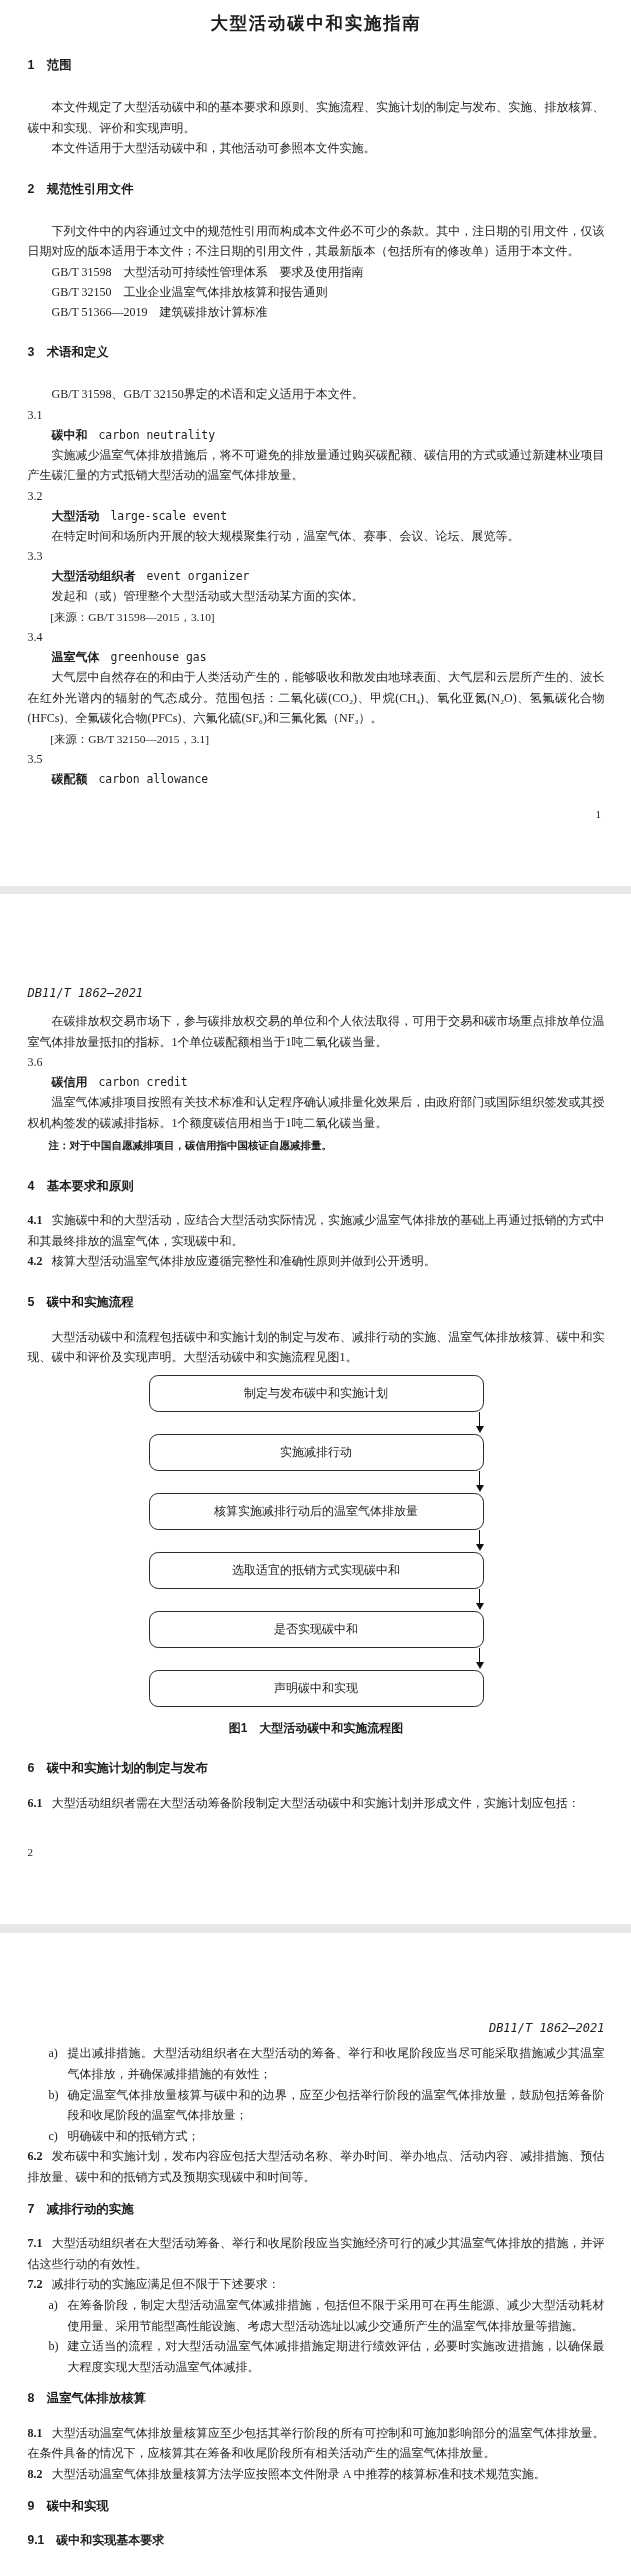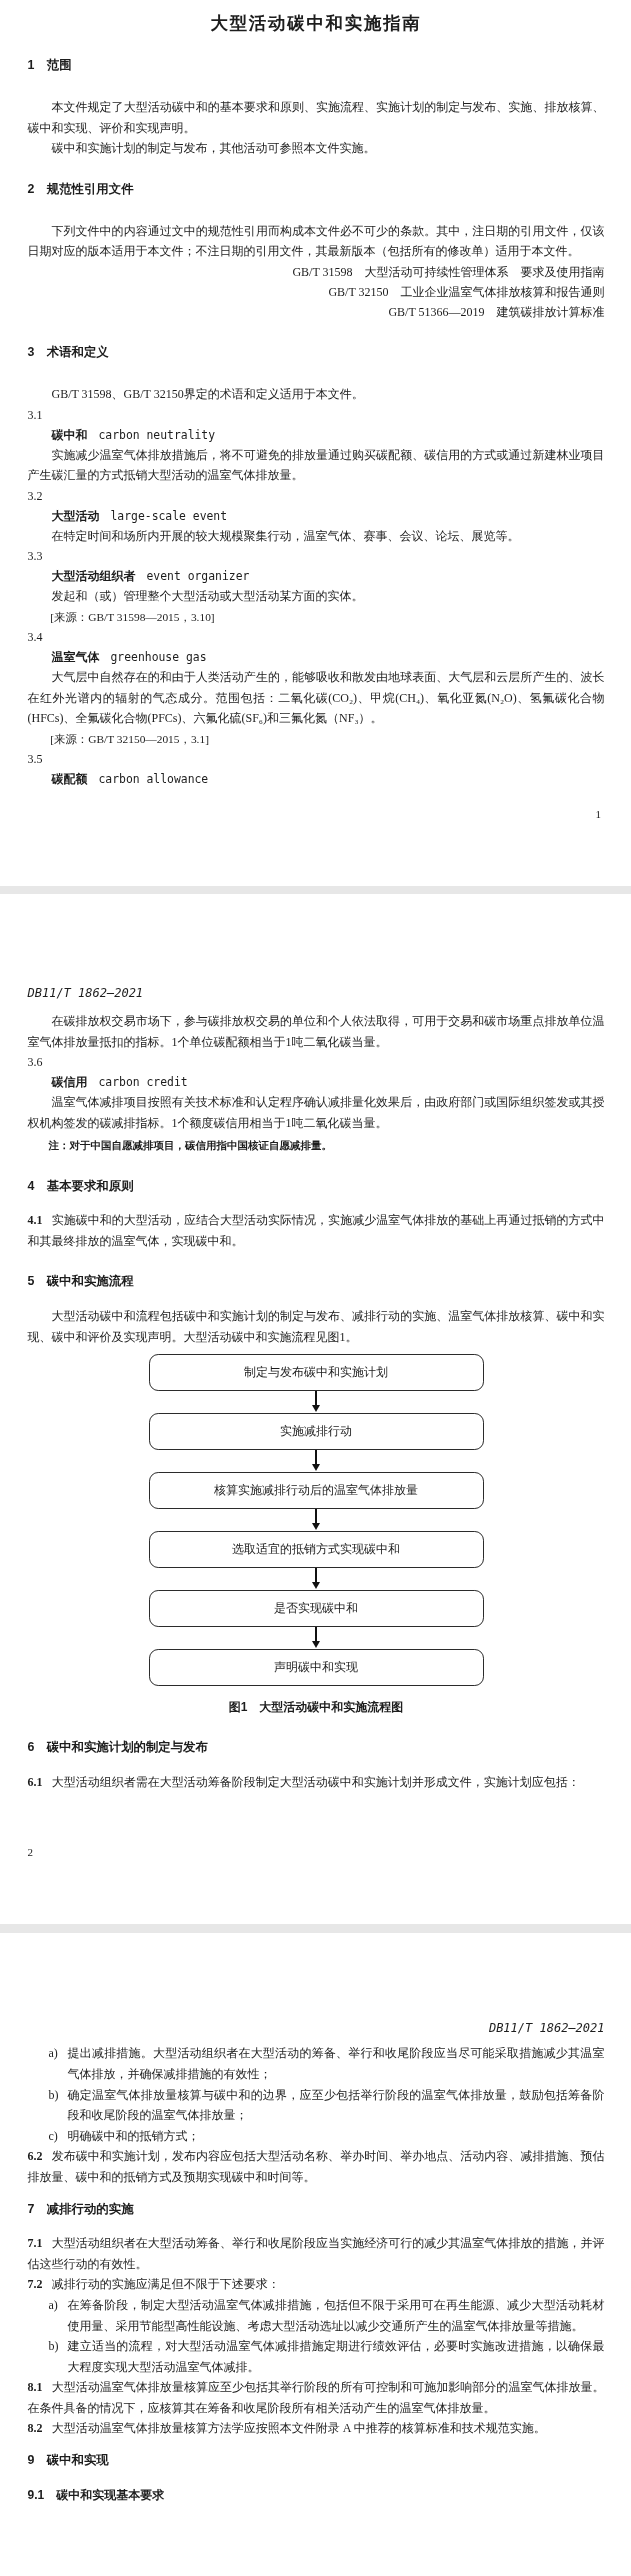--- a/index.html
+++ b/index.html
@@ -88,7 +88,7 @@
 
   <div class="sec">1　范围</div>
   <p class="body ind">本文件规定了大型活动碳中和的基本要求和原则、实施流程、实施计划的制定与发布、实施、排放核算、碳中和实现、评价和实现声明。</p>
-  <p class="body ind">碳中和实施计划的制定与发布，其他活动可参照本文件实施。</p>
+  <p class="body ind">本文件适用于大型活动碳中和，其他活动可参照本文件实施。</p>
 
   <div class="sec">2　规范性引用文件</div>
   <p class="body ind">下列文件中的内容通过文中的规范性引用而构成本文件必不可少的条款。其中，注日期的引用文件，仅该日期对应的版本适用于本文件；不注日期的引用文件，其最新版本（包括所有的修改单）适用于本文件。</p>

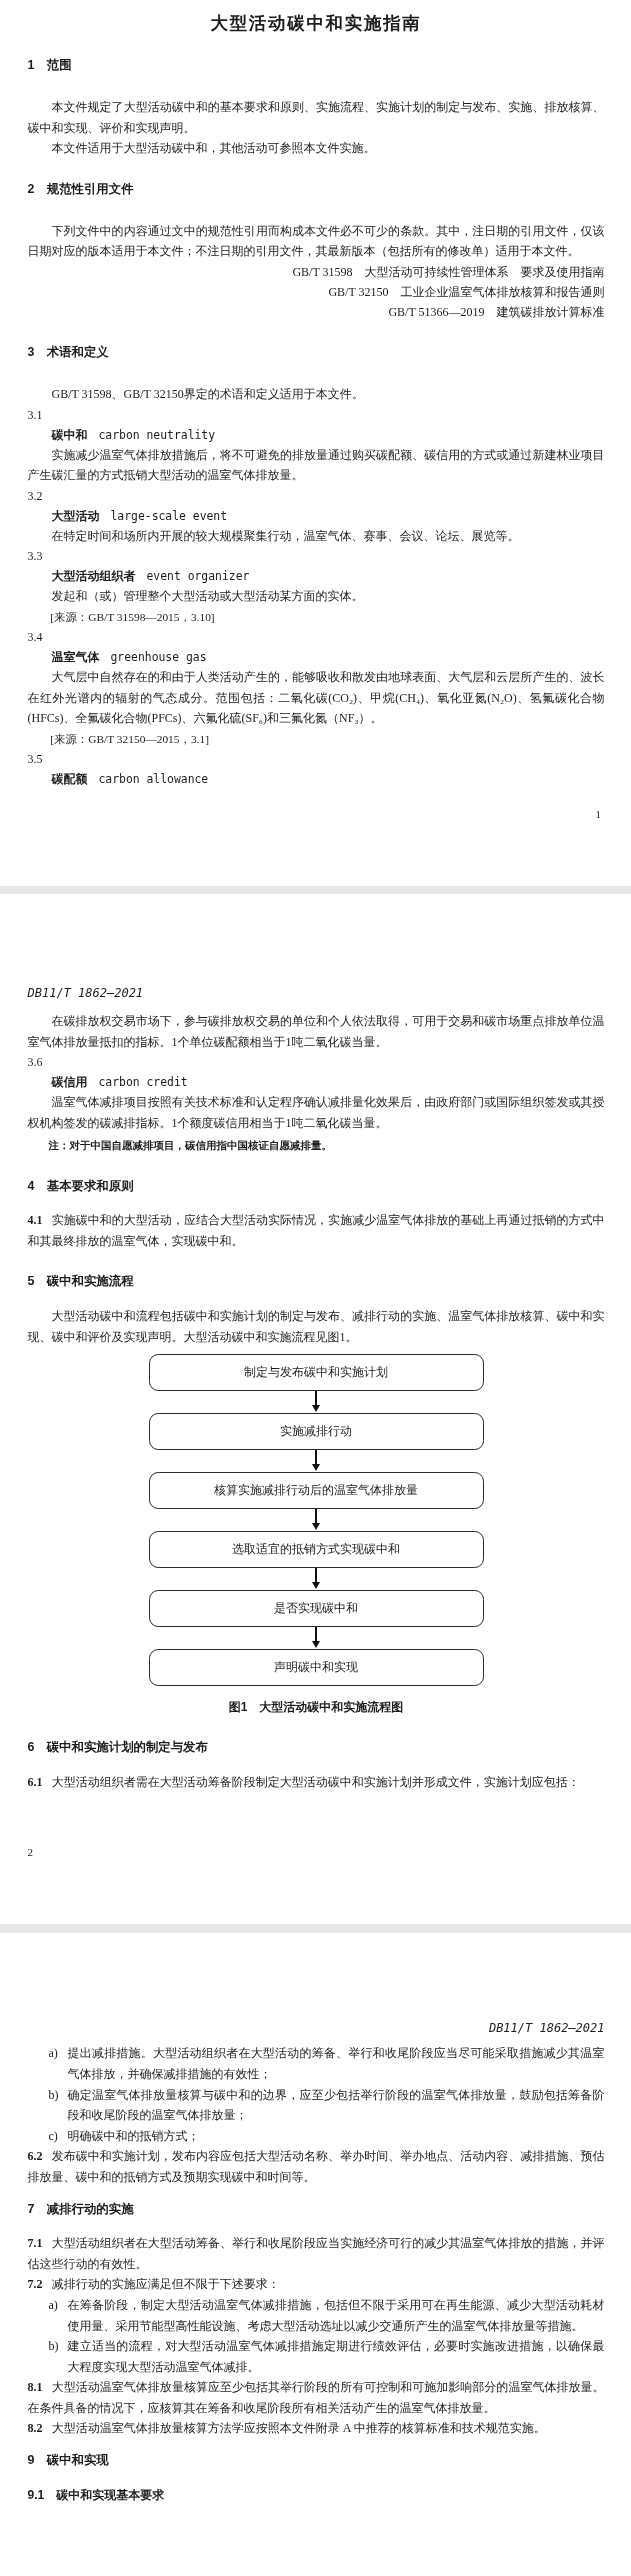--- a/index.html
+++ b/index.html
@@ -37,7 +37,7 @@
   }
   p.body { font-size:12px; line-height:20.6px; text-align:justify; }
   p.ind  { text-indent:2em; }
-  p.refline { padding-left:2em; font-size:12px; line-height:20px;text-align:right; }
+  p.refline { padding-left:2em; font-size:12px; line-height:20px; }
   p.tnum { font-size:12px; line-height:20px; }
   .termline { padding-left:2em; font-size:12px; line-height:20px; }
   .term-zh { font-family:"Liberation Sans","DejaVu Sans",sans-serif; font-weight:bold; }

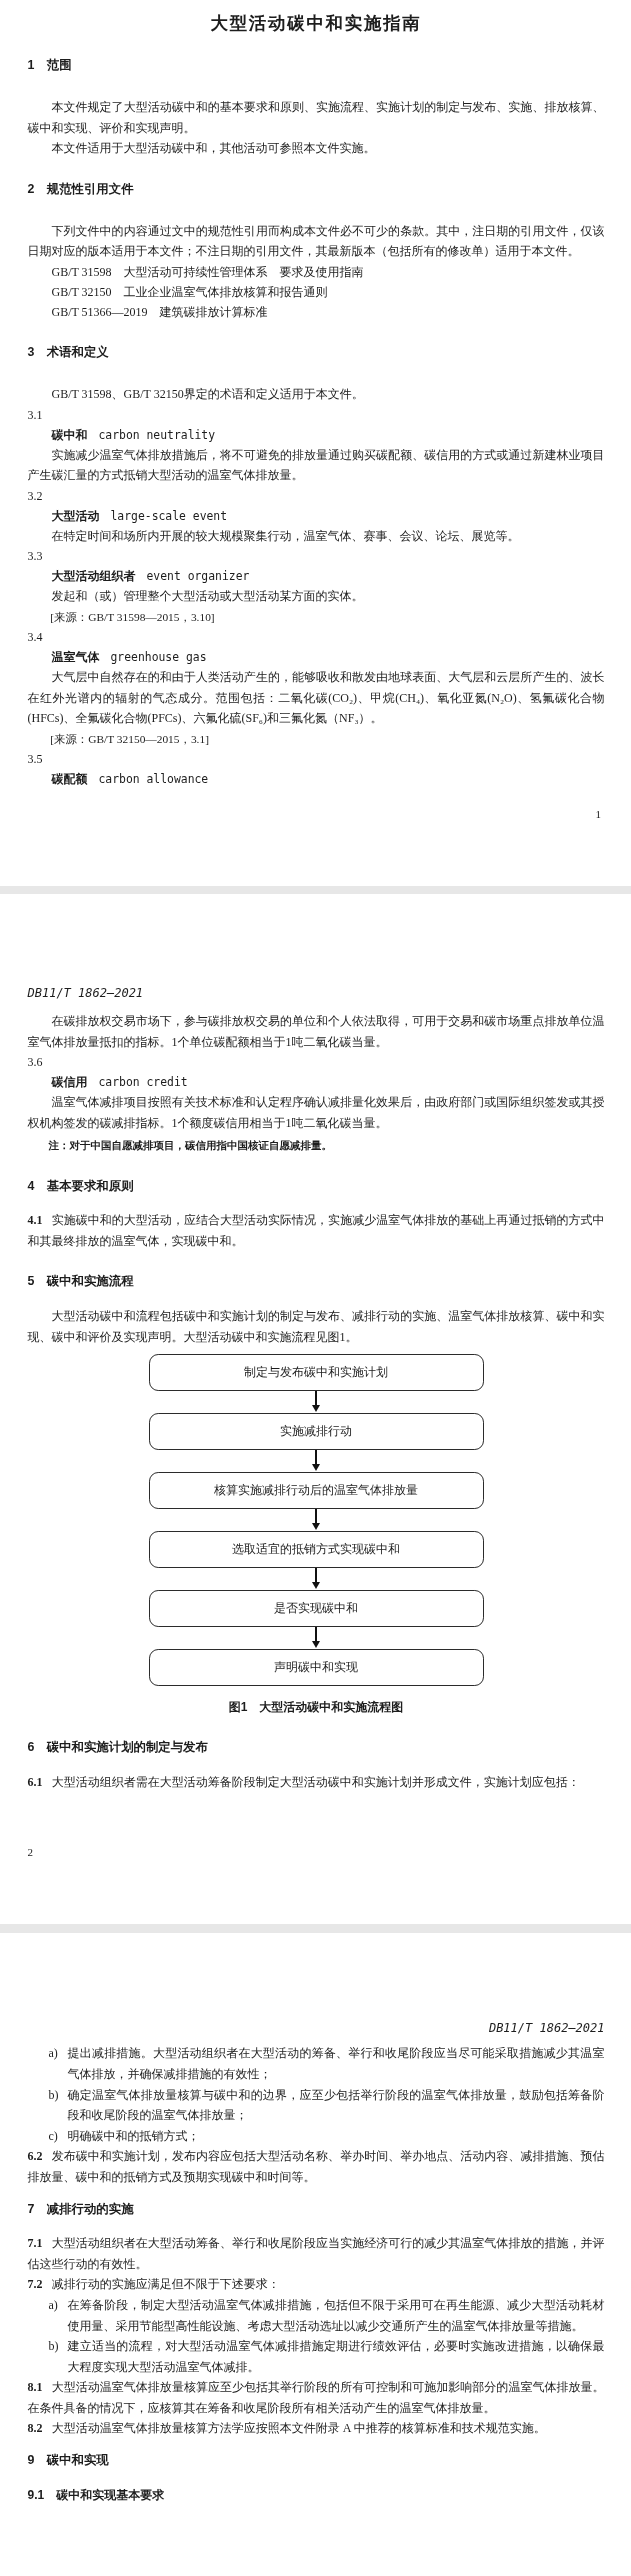--- a/index.html
+++ b/index.html
@@ -140,6 +140,7 @@
 
   <div class="sec">4　基本要求和原则</div>
   <p class="body"><span class="cnum">4.1</span><span>实施碳中和的大型活动，应结合大型活动实际情况，实施减少温室气体排放的基础上再通过抵销的方式中和其最终排放的温室气体，实现碳中和。</span></p>
+  <p class="body"><span class="cnum">4.2</span><span>核算大型活动温室气体排放应遵循完整性和准确性原则并做到公开透明。</span></p>
 
   <div class="sec">5　碳中和实施流程</div>
   <p class="body ind">大型活动碳中和流程包括碳中和实施计划的制定与发布、减排行动的实施、温室气体排放核算、碳中和实现、碳中和评价及实现声明。大型活动碳中和实施流程见图1。</p>

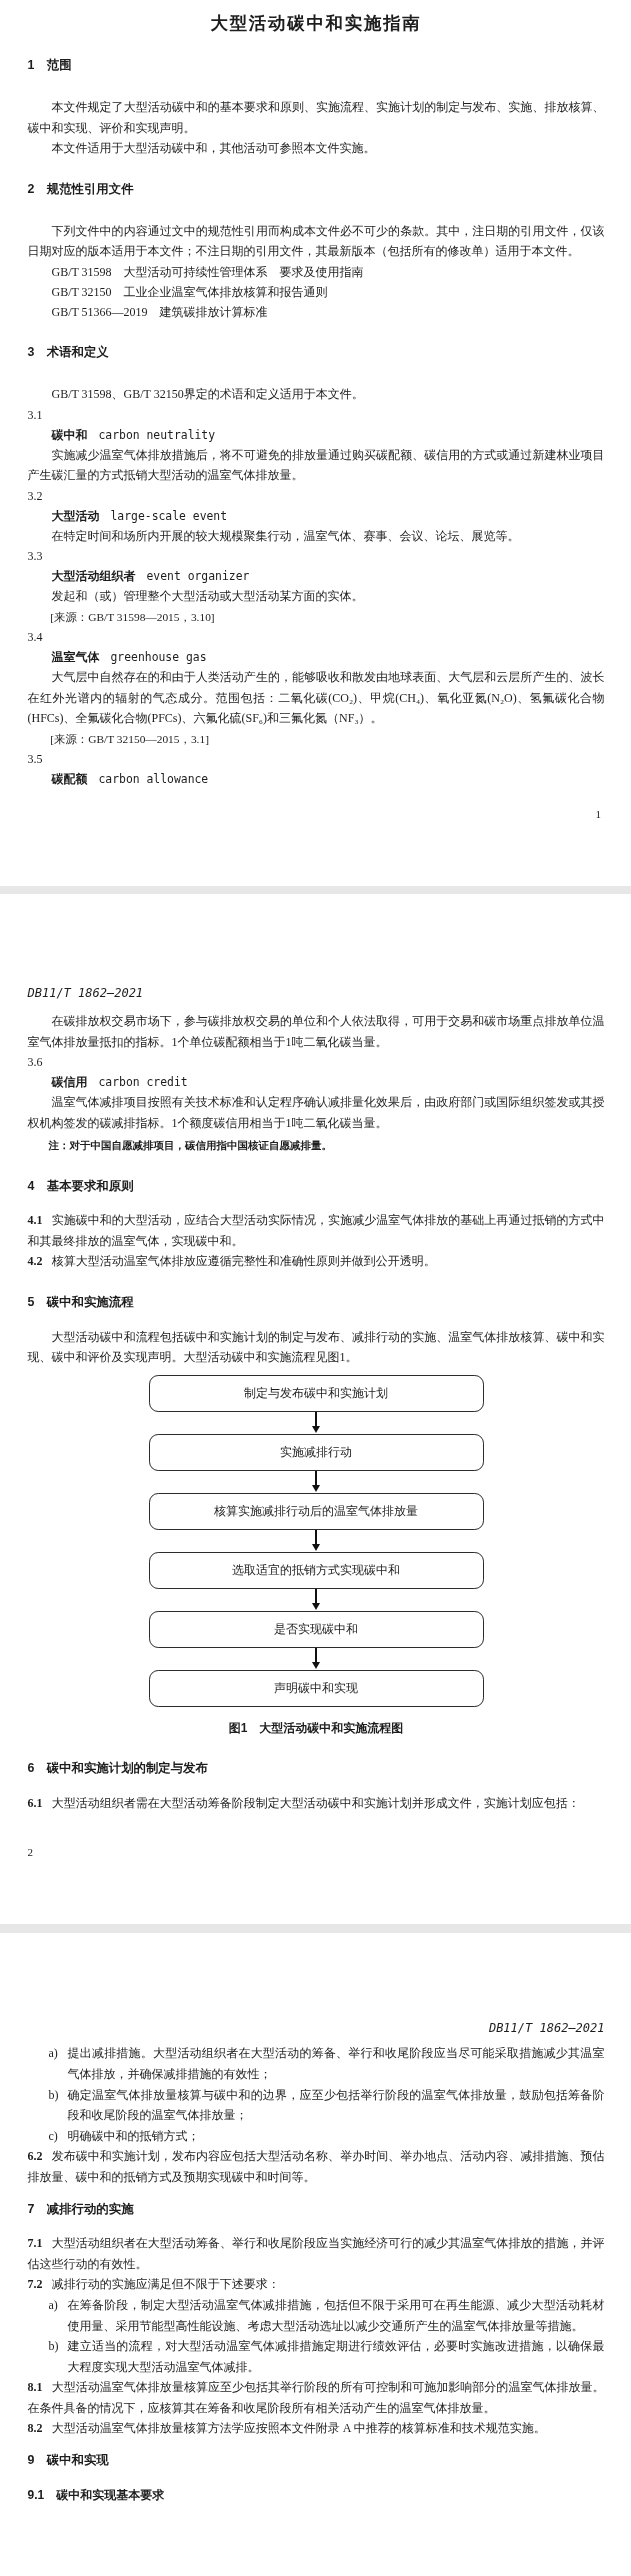--- a/index.html
+++ b/index.html
@@ -61,7 +61,7 @@
   .pn-left  { left:27.5px;  bottom:66px; }
 
   .flow { display:flex; flex-direction:column; align-items:center; margin-top:7.3px; }
-  .fc-item { display:flex; flex-direction:column; align-items:center; }
+  .fc-item { display:flex; flex-direction:column; align-items:flex-end; }
   .fc-box {
     width:335px; height:37px; border:1.4px solid #2b2b2b; border-radius:9.2px;
     display:flex; align-items:center; justify-content:center;

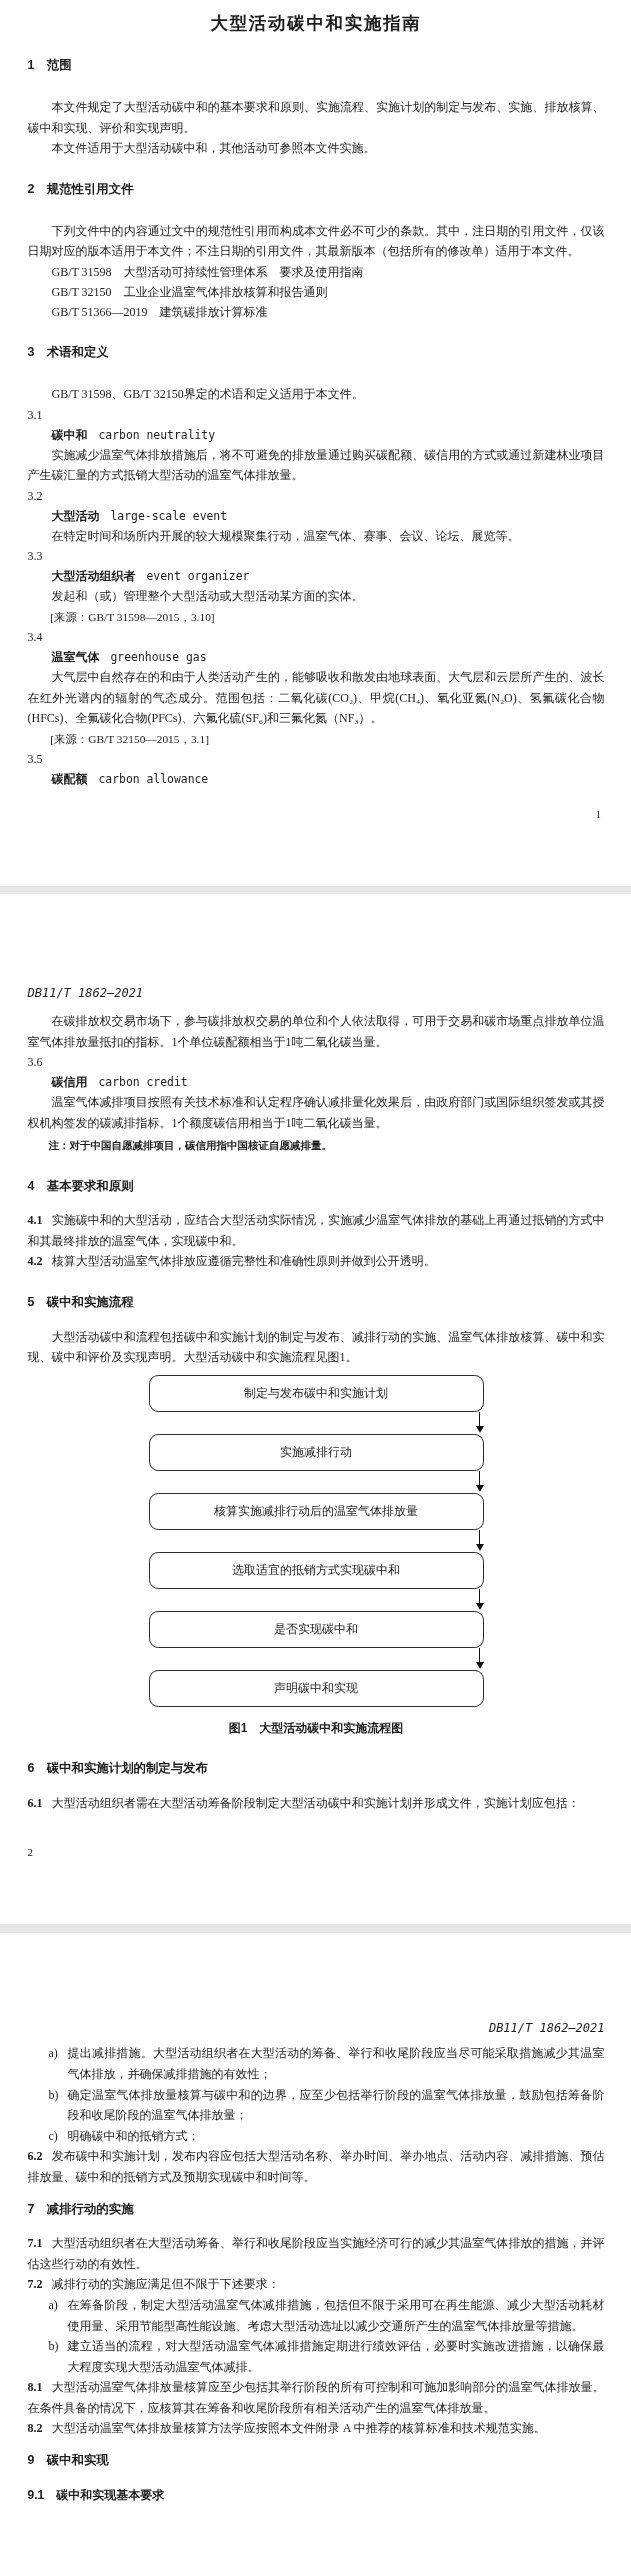--- a/index.html
+++ b/index.html
@@ -240,6 +240,7 @@
       </div>
     </div>
 
+  <div class="sec">8　温室气体排放核算</div>
   <p class="body"><span class="cnum">8.1</span><span>大型活动温室气体排放量核算应至少包括其举行阶段的所有可控制和可施加影响部分的温室气体排放量。在条件具备的情况下，应核算其在筹备和收尾阶段所有相关活动产生的温室气体排放量。</span></p>
   <p class="body"><span class="cnum">8.2</span><span>大型活动温室气体排放量核算方法学应按照本文件附录 A 中推荐的核算标准和技术规范实施。</span></p>
 

